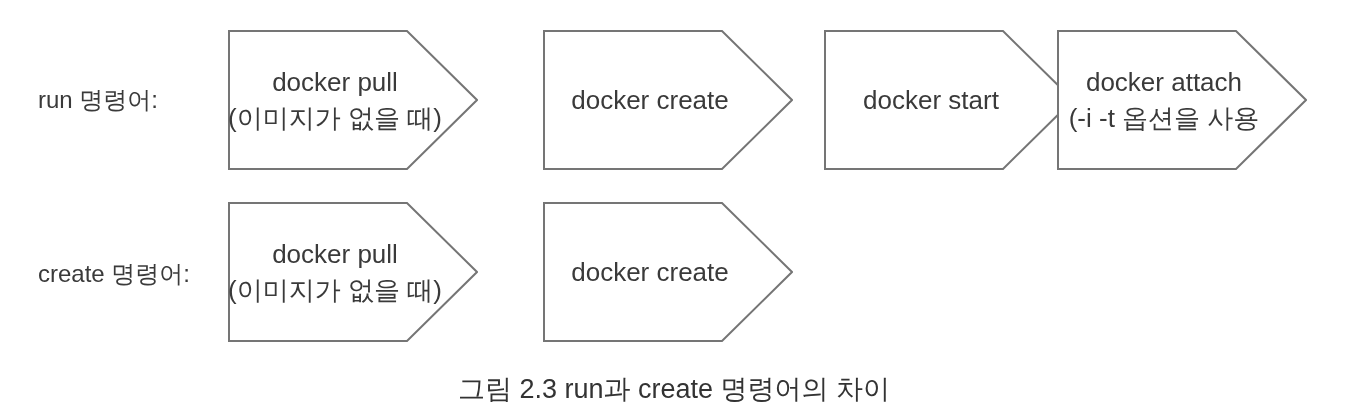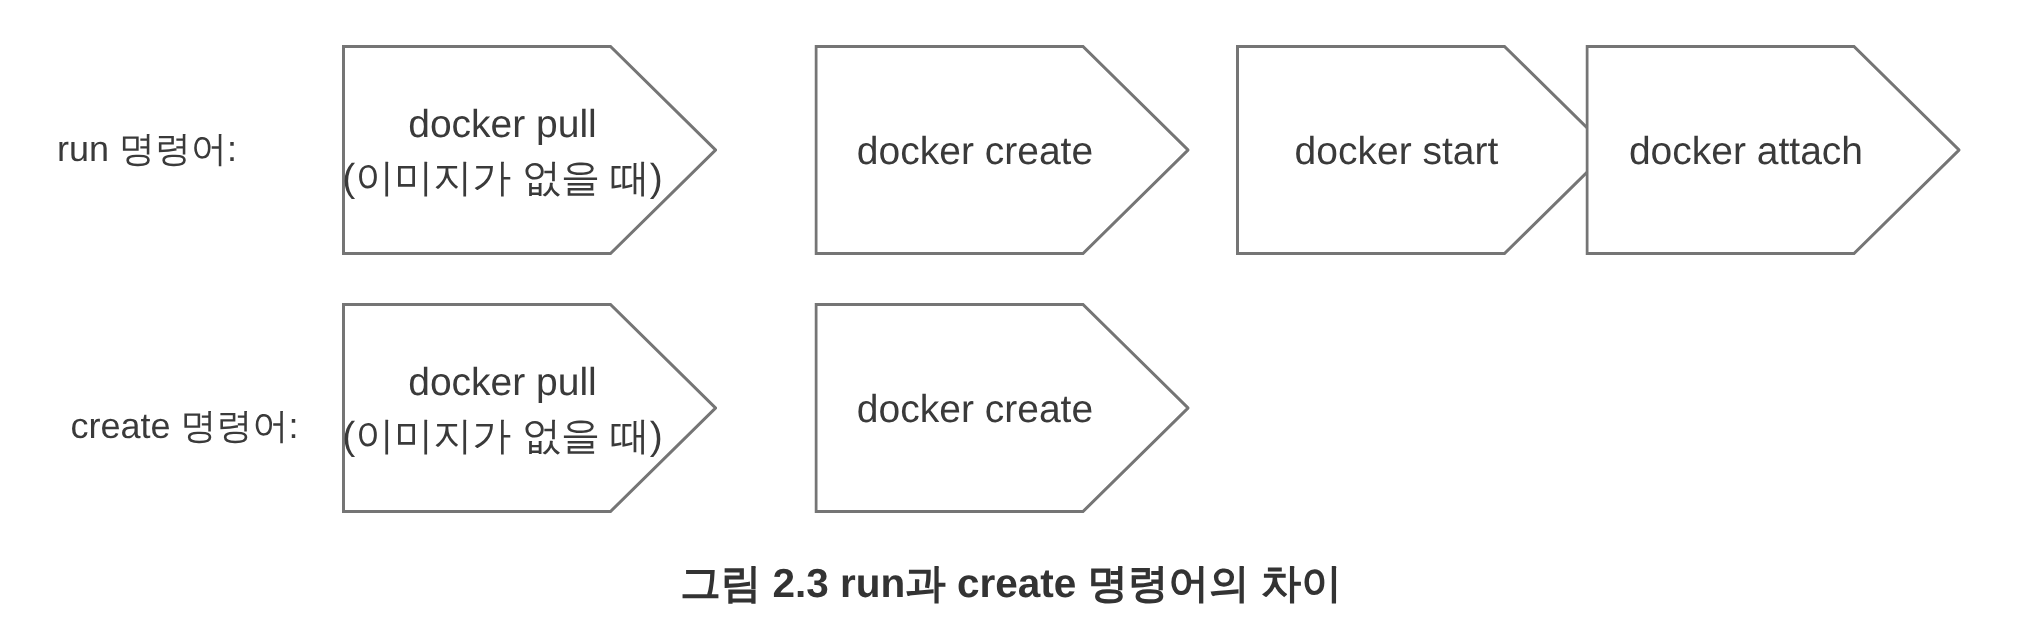--- a/index.html
+++ b/index.html
@@ -121,6 +121,7 @@
     </svg>
     <div class="shape-text">
       <span>docker attach</span>
+      <span>(-i -t 옵션을 사용</span>
     </div>
   </div>
 

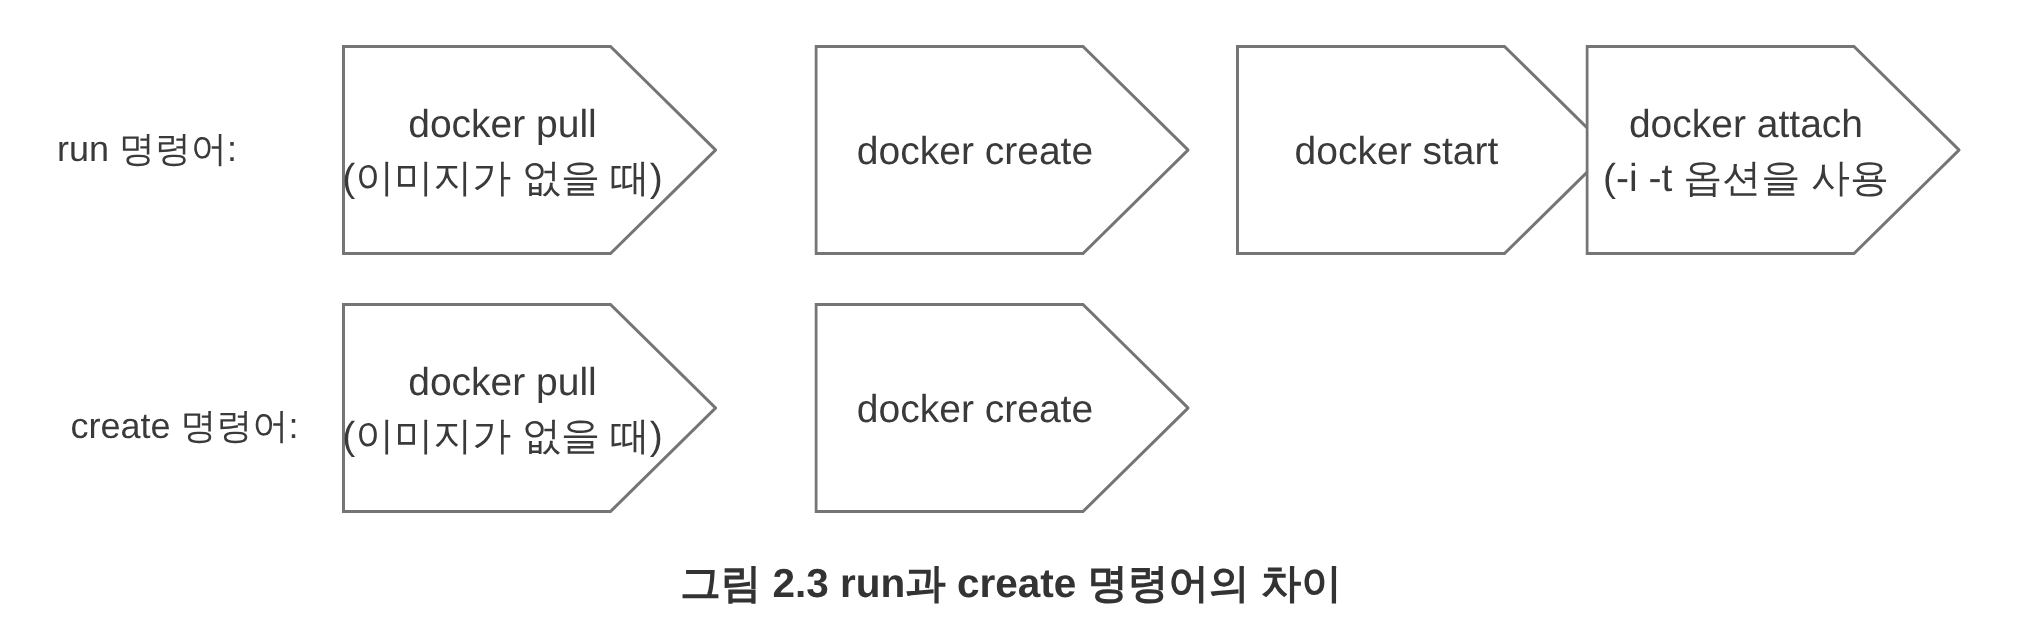--- a/index.html
+++ b/index.html
@@ -25,7 +25,7 @@
     white-space: nowrap;
   }
   .row-label.run    { top: 85px; }
-  .row-label.create { top: 270px; text-align: center; }
+  .row-label.create { top: 259px; }
 
   .arrow-shape {
     position: absolute;

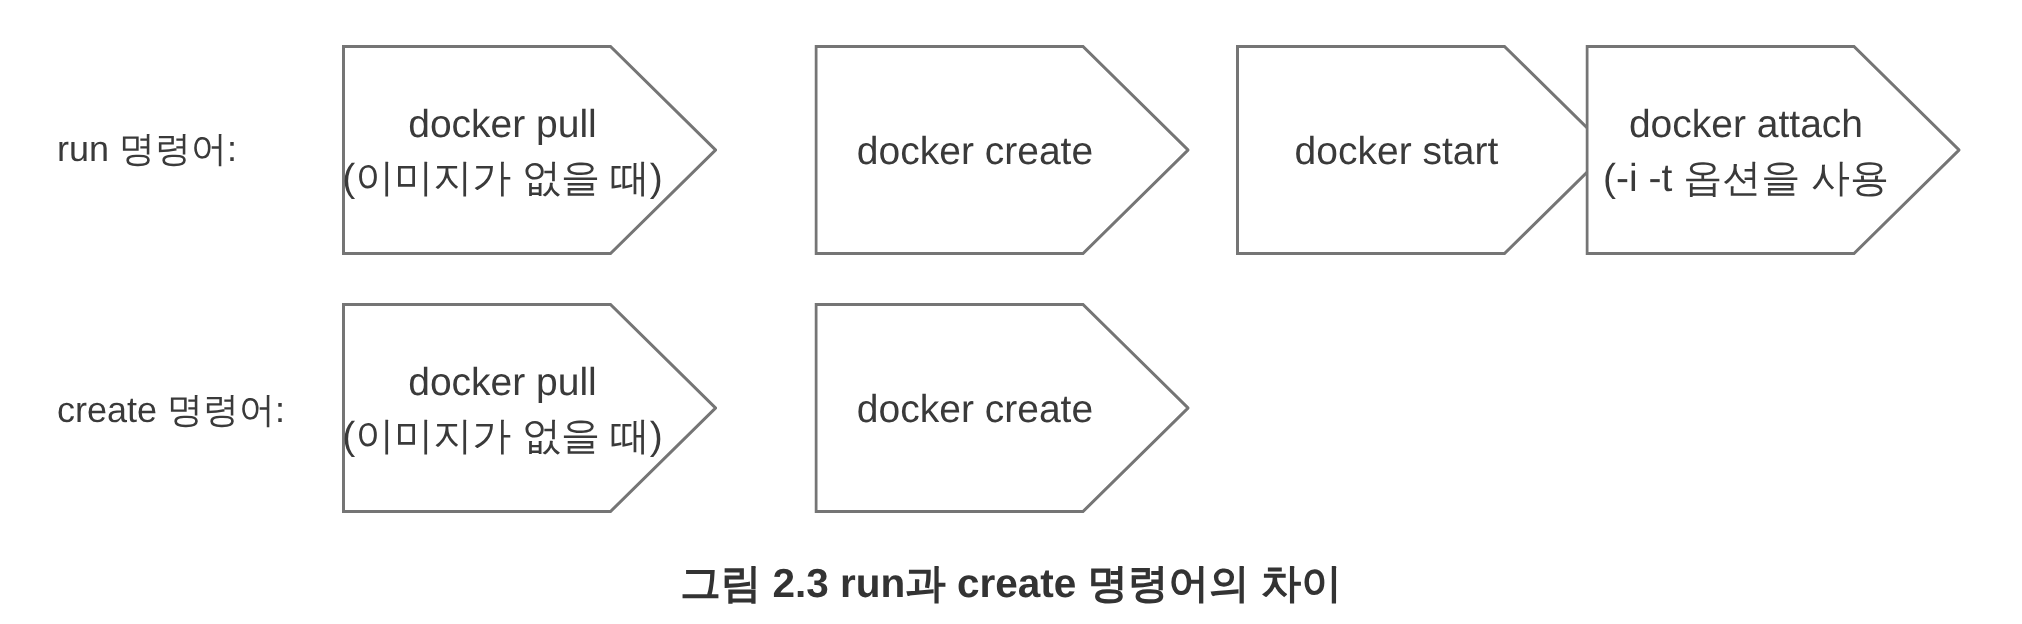--- a/index.html
+++ b/index.html
@@ -76,7 +76,7 @@
     font-size: 27px;
     line-height: 34px;
     color: #333333;
-    font-weight: 700;
+    font-weight: 400;
   }
 </style>
 </head>

